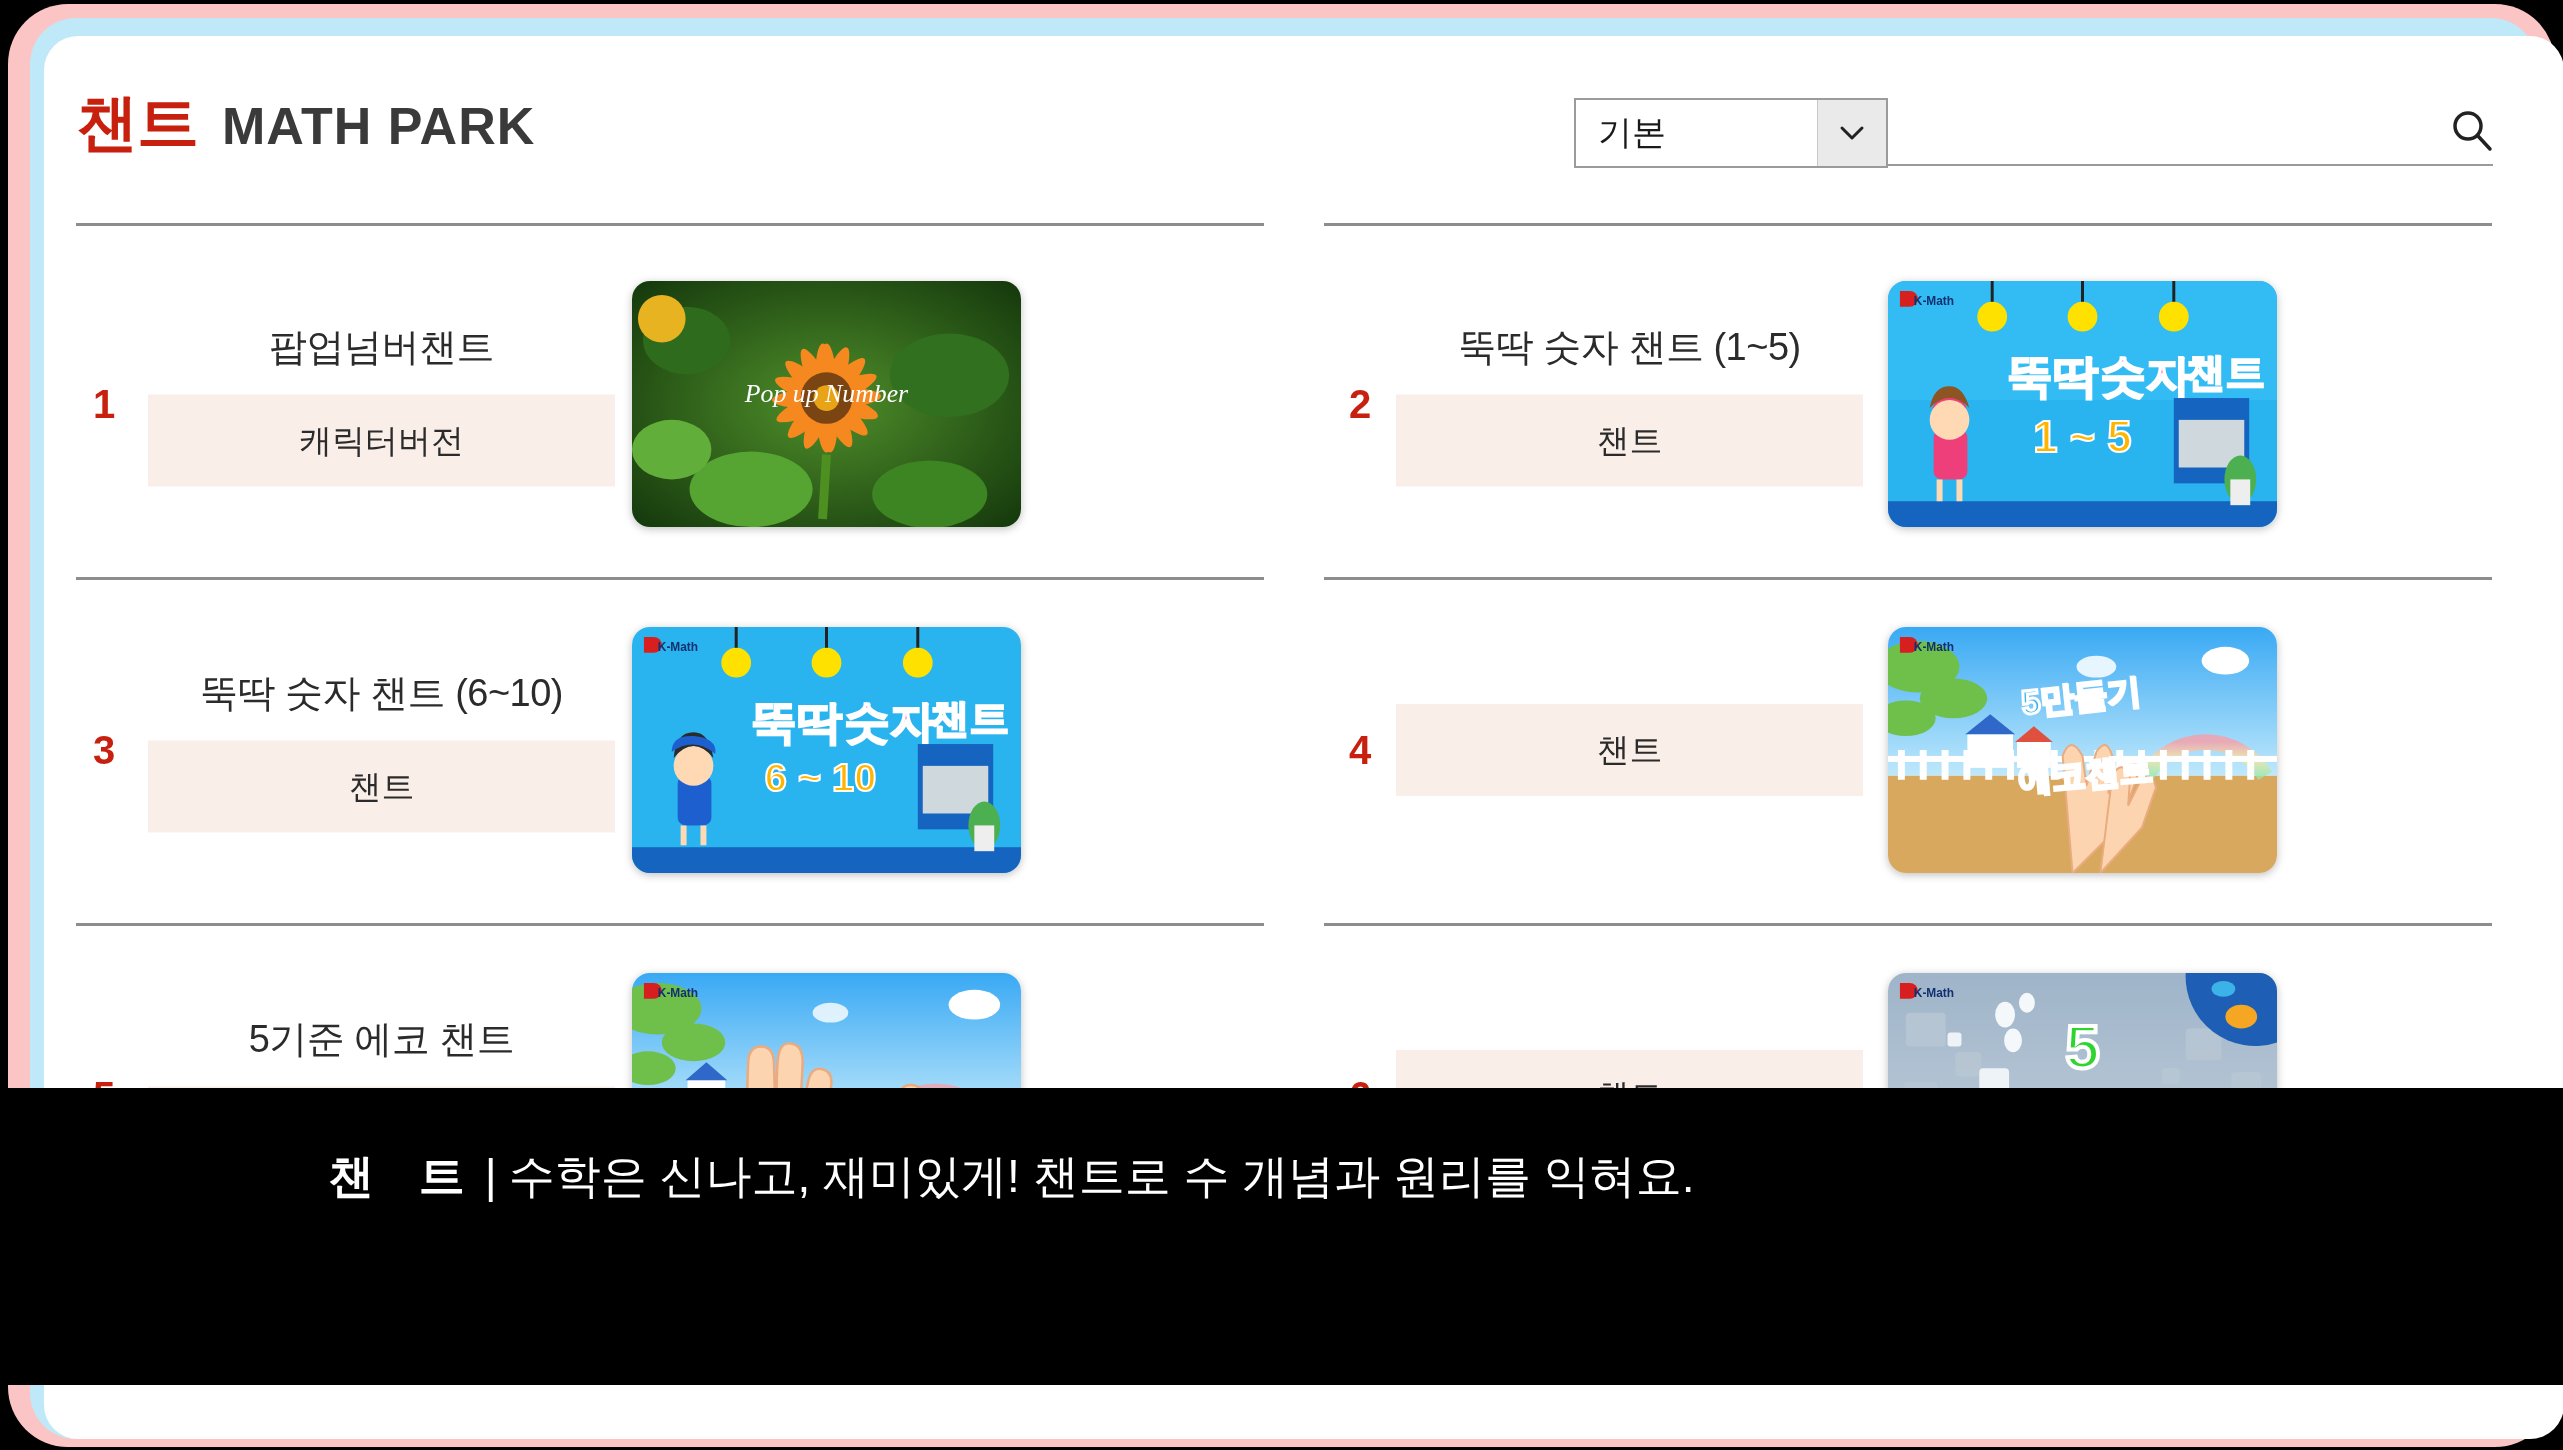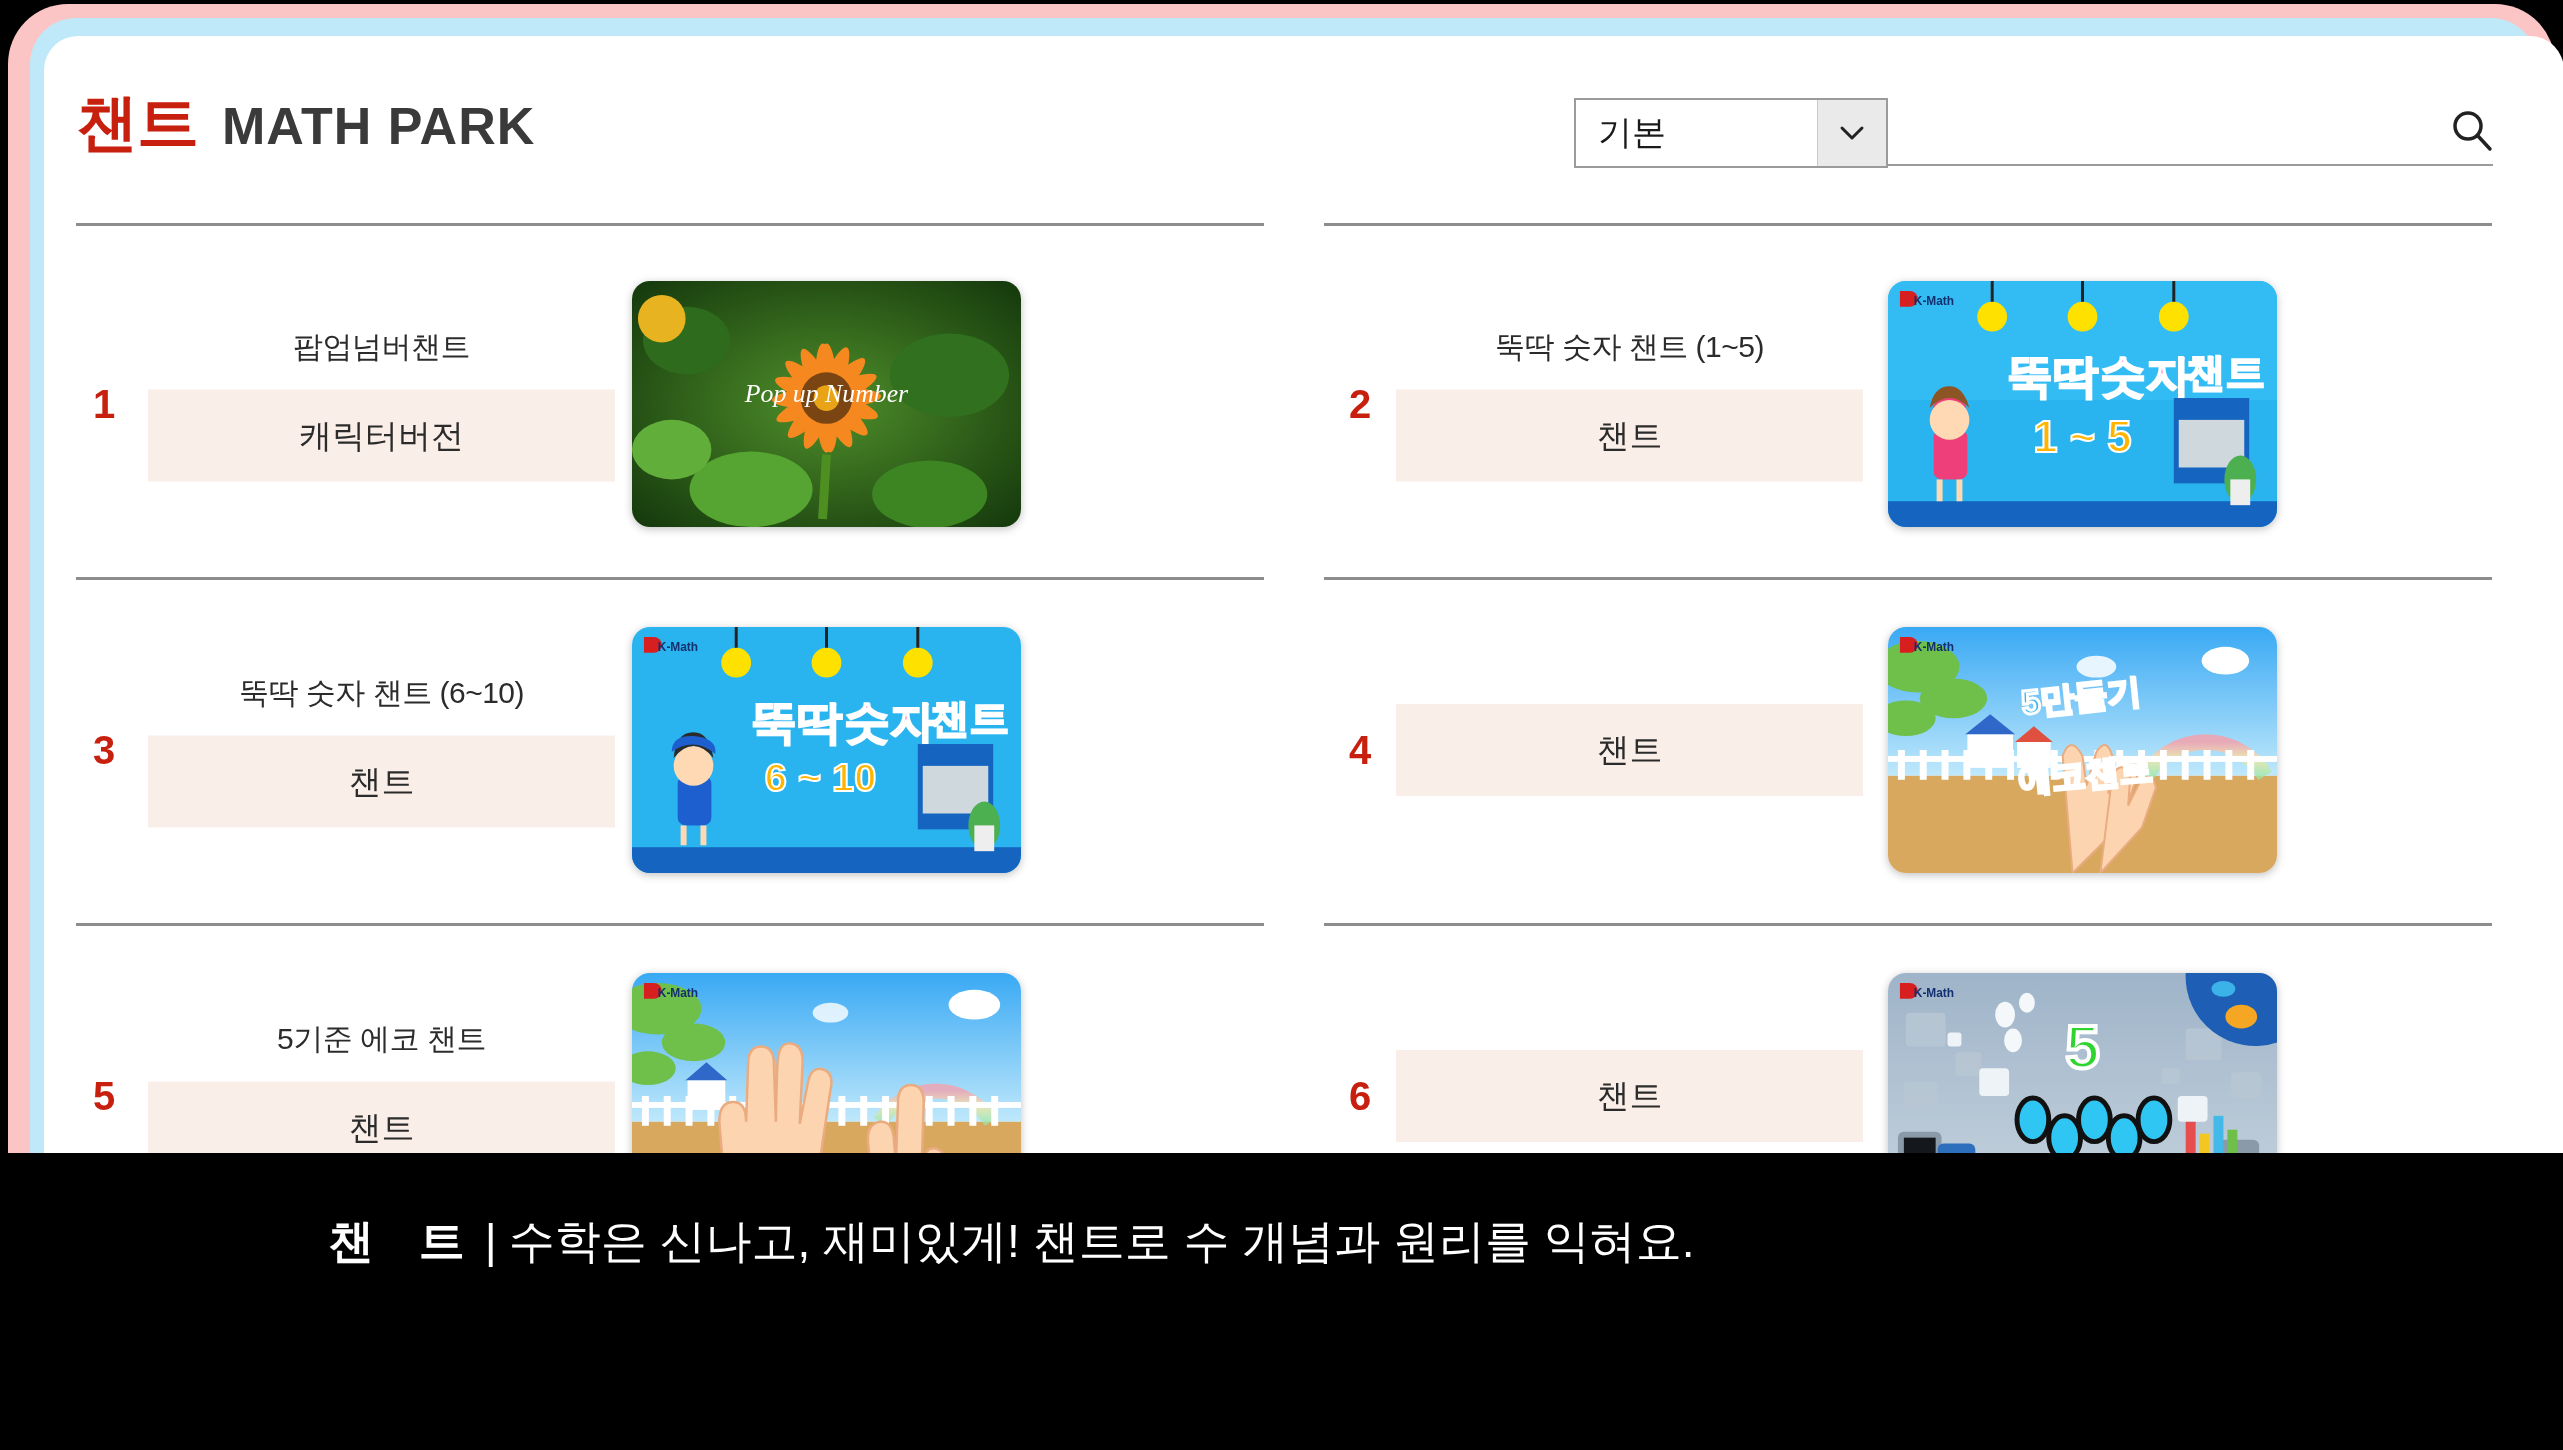--- a/index.html
+++ b/index.html
@@ -53,7 +53,7 @@
   .cell.right .num{left:8px;}
 
   .textcol{position:absolute;left:72px;top:50%;transform:translateY(-50%);width:467px;}
-  .title{font-size:30px;color:#2b2b2b;text-align:center;margin-bottom:22px;letter-spacing:-0.5px;}
+  .title{font-size:38px;color:#2b2b2b;text-align:center;margin-bottom:22px;letter-spacing:-0.5px;}
   .tag{background:#faeee9;height:92px;display:flex;align-items:center;justify-content:center;
        font-size:33px;color:#2b2b2b;}
 

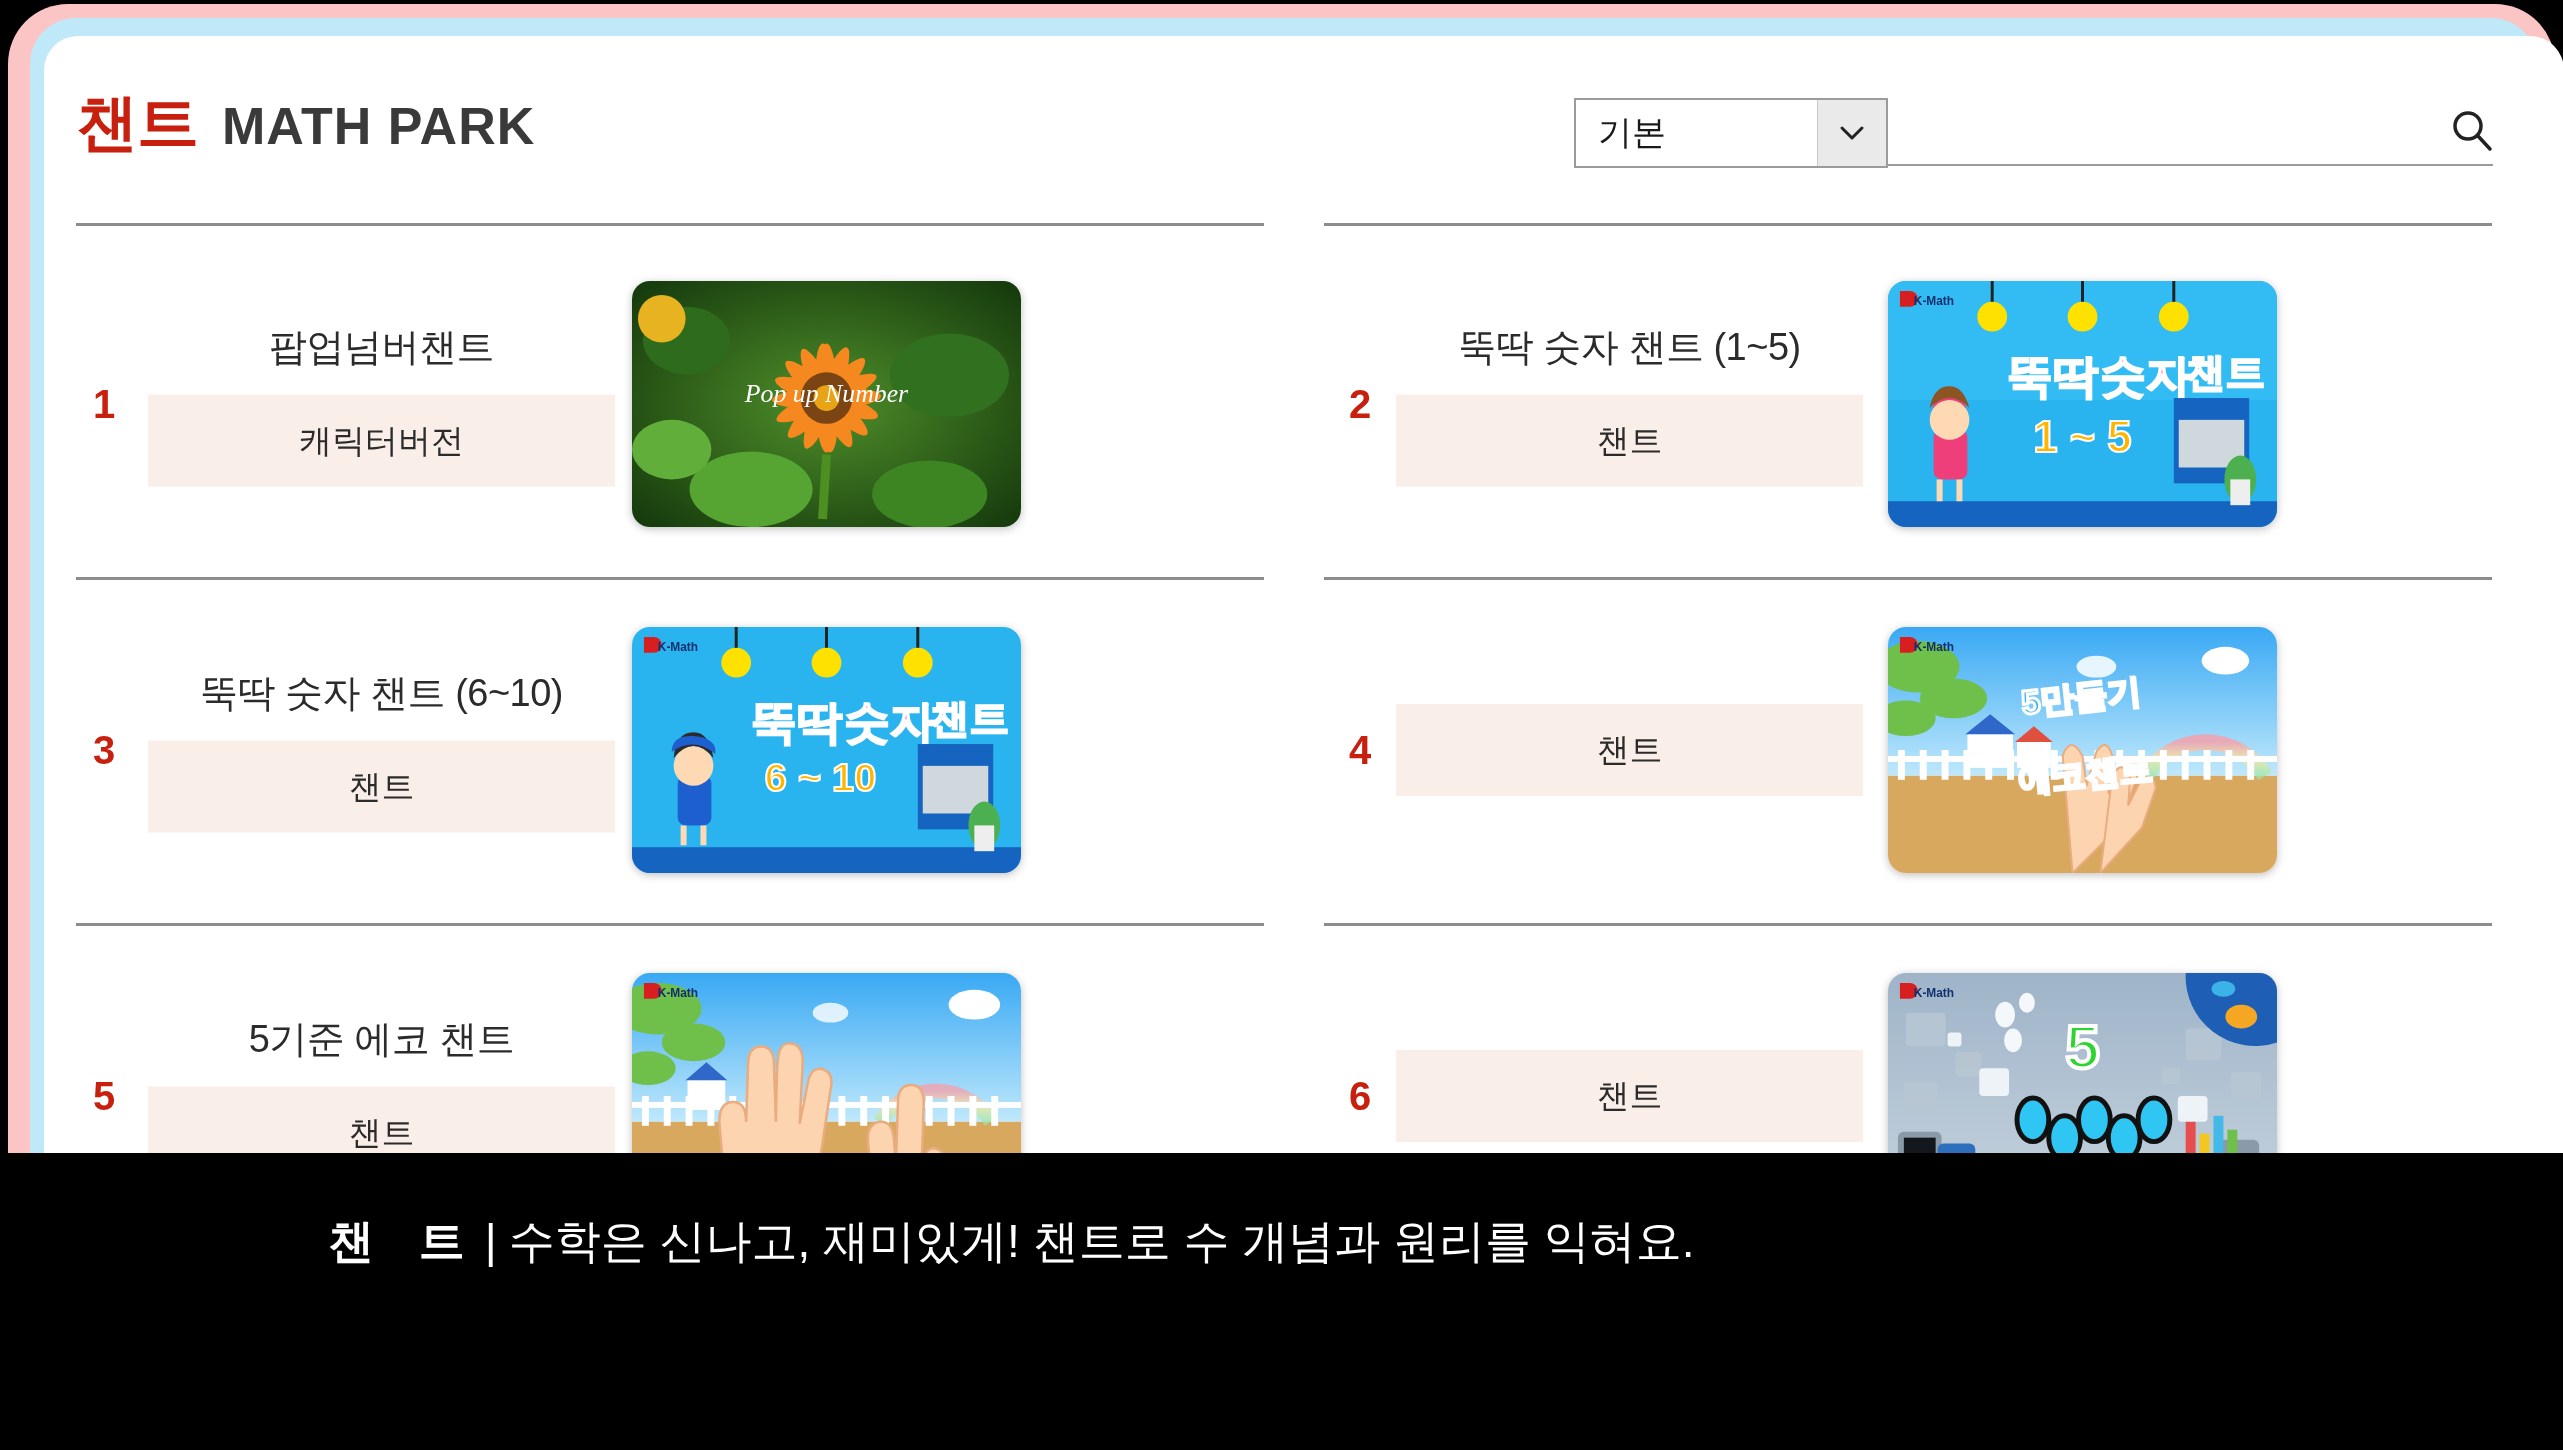--- a/index.html
+++ b/index.html
@@ -67,7 +67,7 @@
   .rowdiv-right{position:absolute;left:1280px;width:1168px;height:3px;background:#8d8d8d;}
 
   
-  .footer{position:absolute;left:0px;top:1153px;width:2563px;height:297px;background:#000;
+  .footer{position:absolute;left:0px;top:1088px;width:2563px;height:297px;background:#000;
           display:flex;align-items:flex-start;padding-top:58px;box-sizing:border-box;}
   .footer-text{margin-left:328px;font-size:46px;color:#fff;white-space:nowrap;}
   .footer-strong{font-weight:bold;letter-spacing:16px;}

